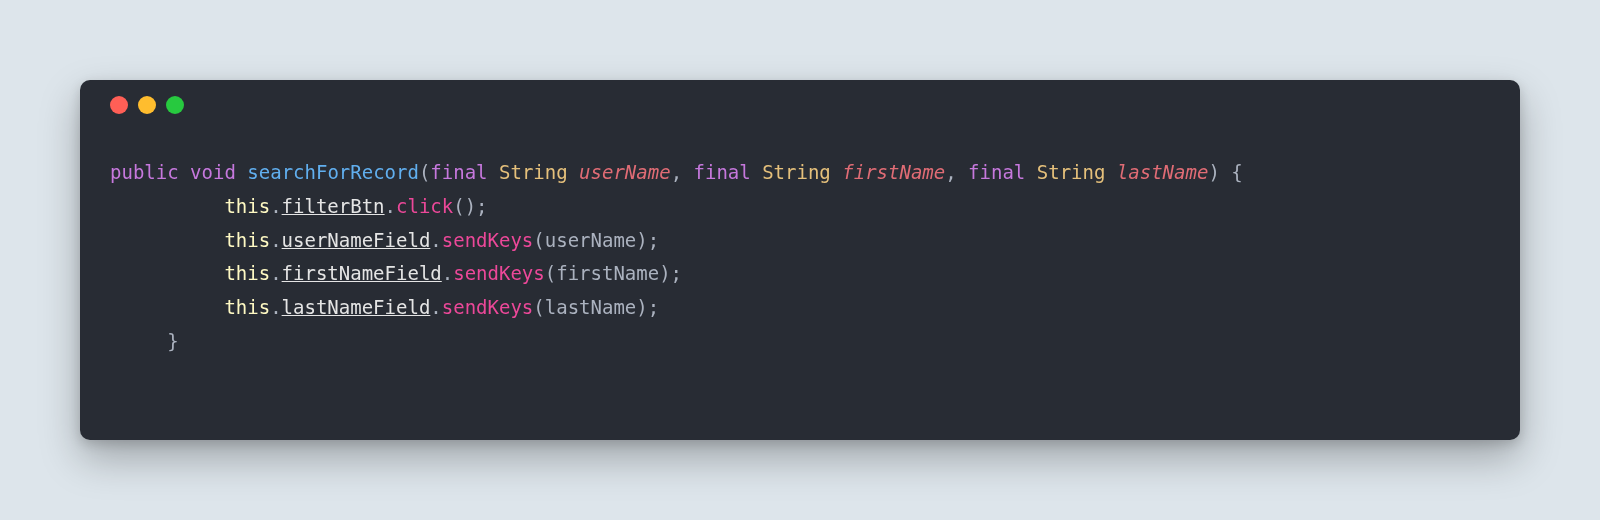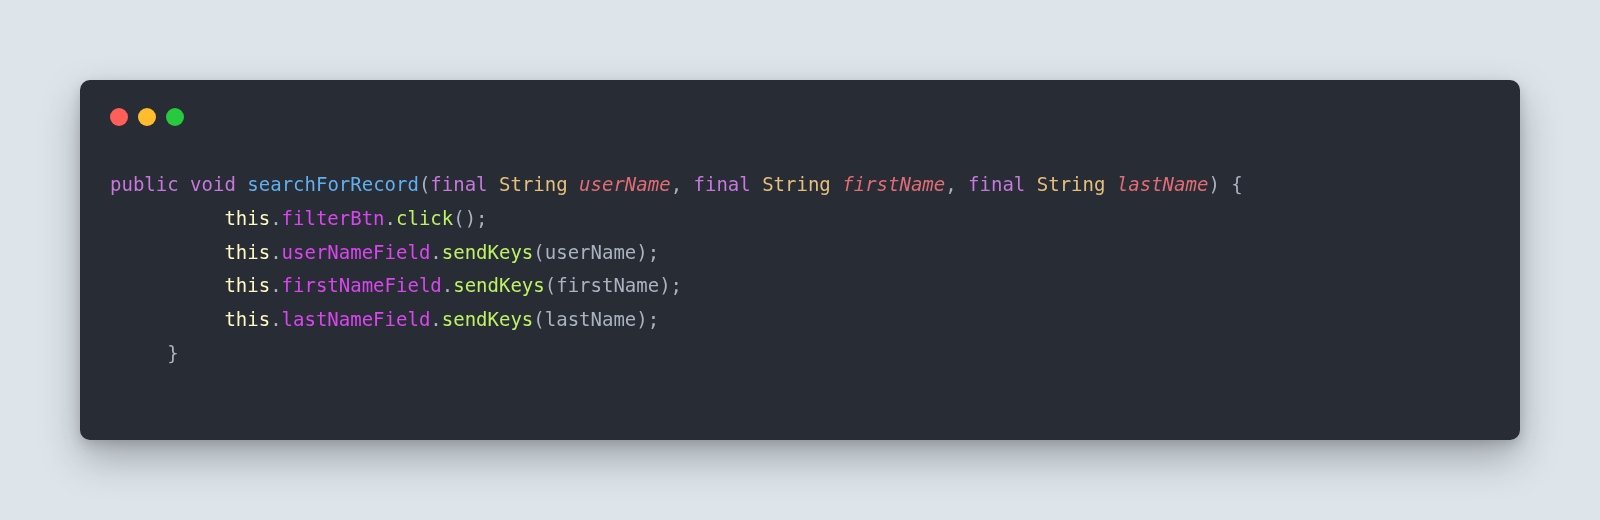--- a/index.html
+++ b/index.html
@@ -24,7 +24,7 @@
       background: #282c34;
       border-radius: 10px;
       box-shadow: 0 18px 40px rgba(0,0,0,0.28), 0 4px 12px rgba(0,0,0,0.15);
-      padding: 28px 30px;
+      padding: 16px 30px;
       position: relative;
     }
     

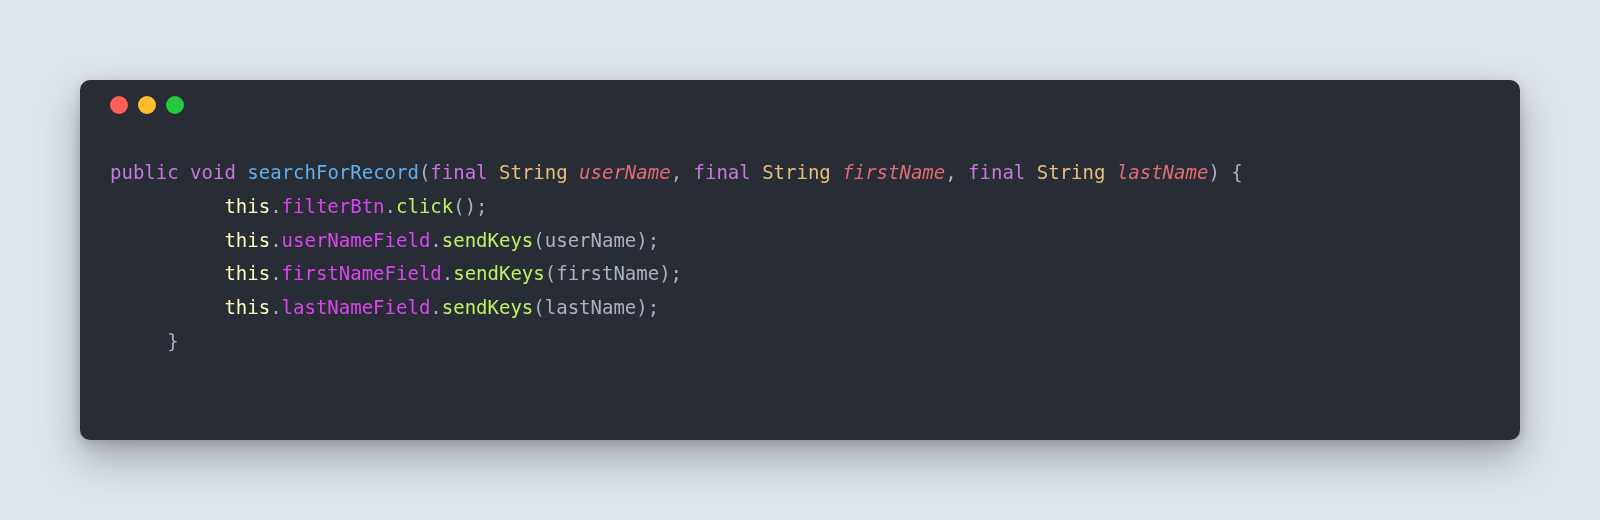--- a/index.html
+++ b/index.html
@@ -56,7 +56,7 @@
     .tk-method { color: #61afef; }
     .tk-param { color: #e06c75; font-style: italic; }
     .tk-this { color: #fef9c3; }
-    .tk-property { color: #d946ef; }
+    .tk-property { color: #e5e5e5; text-decoration: underline; }
     .tk-call { color: #bef264; }
     .tk-punct { color: #abb2bf; }
     .tk-var { color: #abb2bf; }

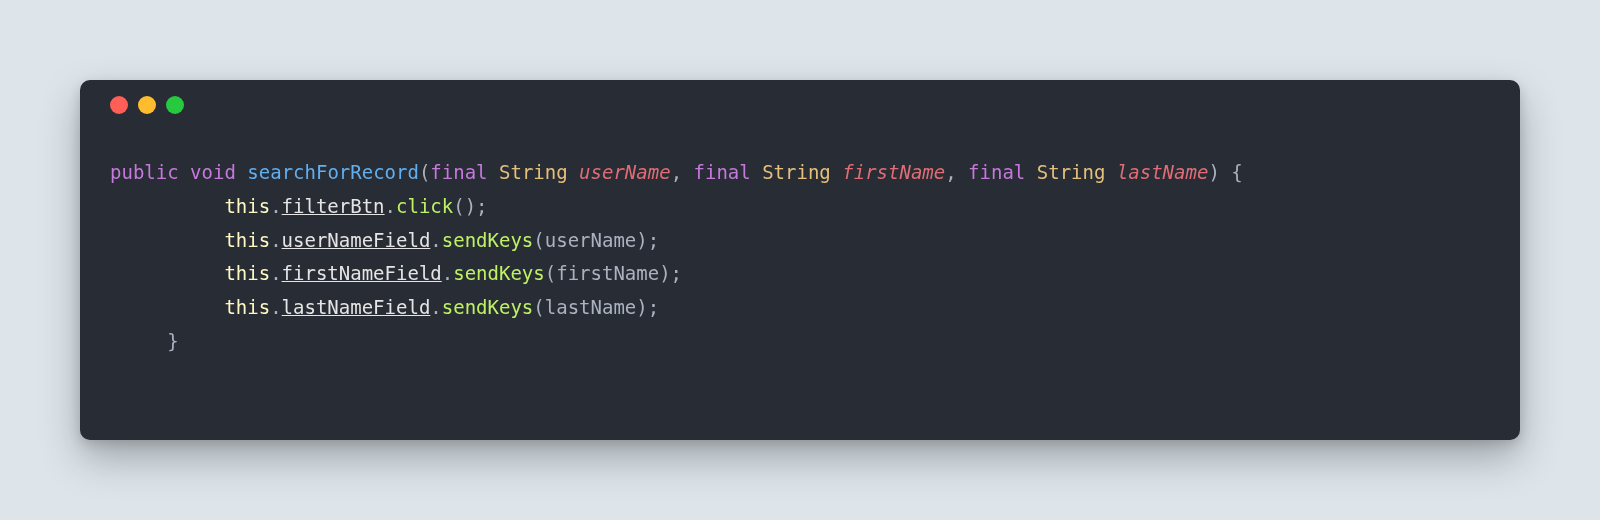--- a/index.html
+++ b/index.html
@@ -57,7 +57,7 @@
     .tk-param { color: #e06c75; font-style: italic; }
     .tk-this { color: #fef9c3; }
     .tk-property { color: #e5e5e5; text-decoration: underline; }
-    .tk-call { color: #bef264; }
+    .tk-call { color: #ec4899; }
     .tk-punct { color: #abb2bf; }
     .tk-var { color: #abb2bf; }
     

